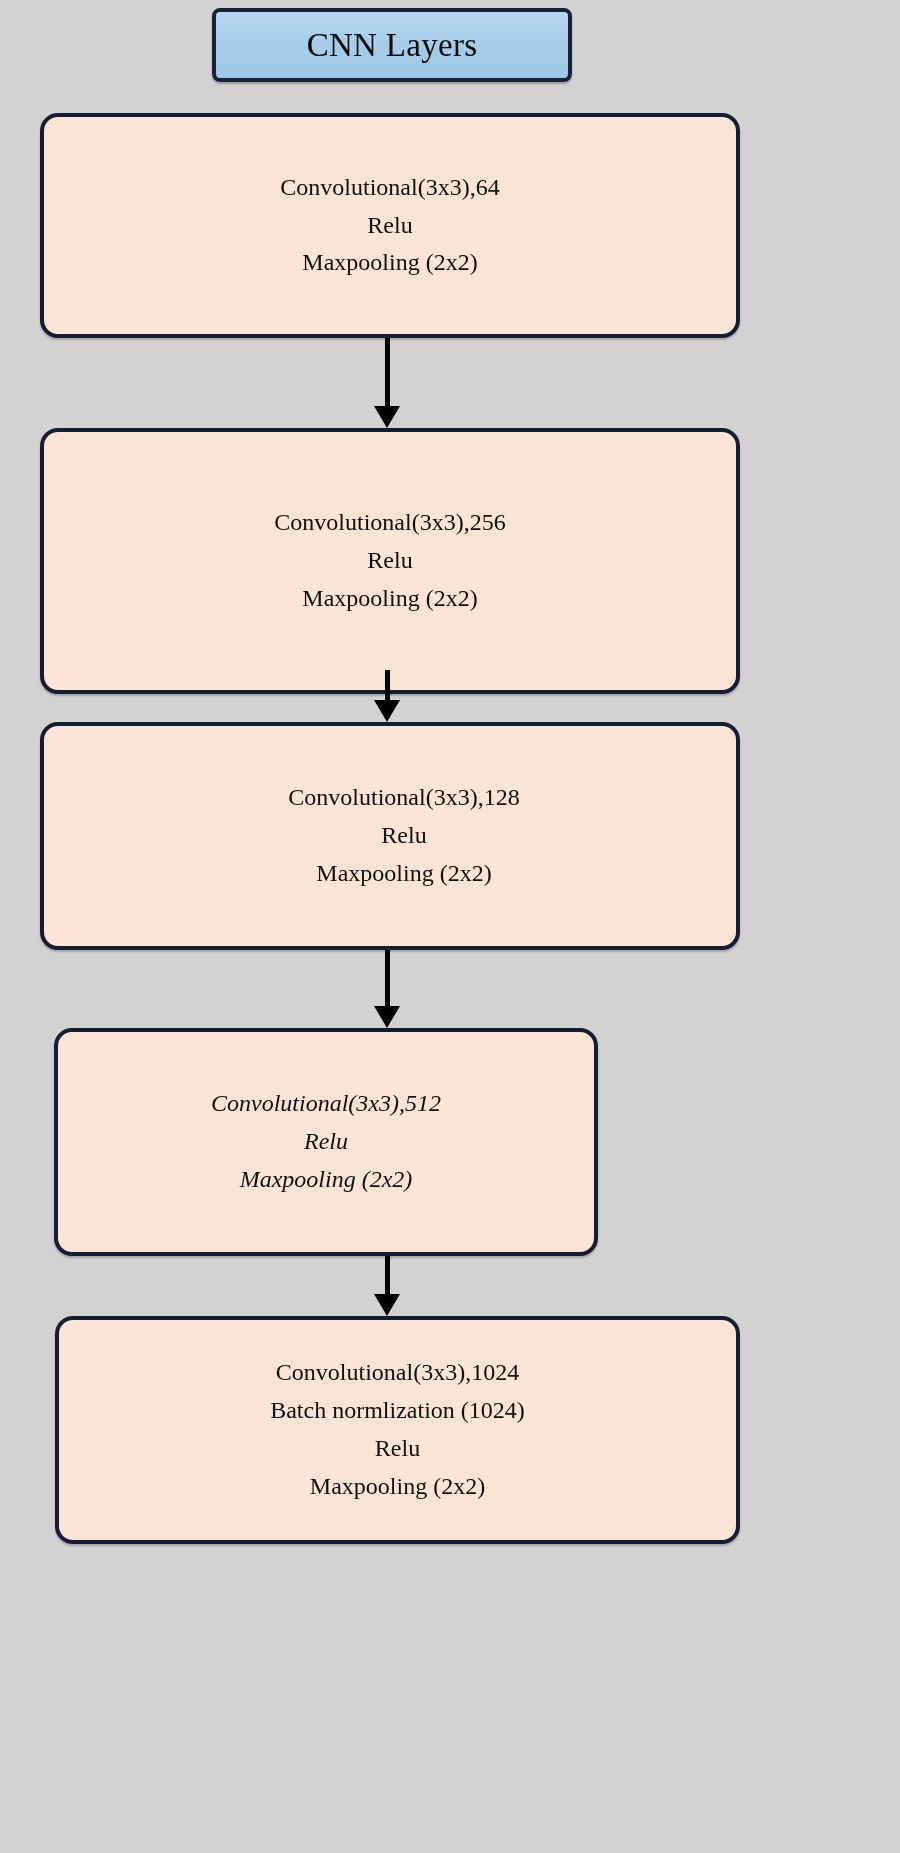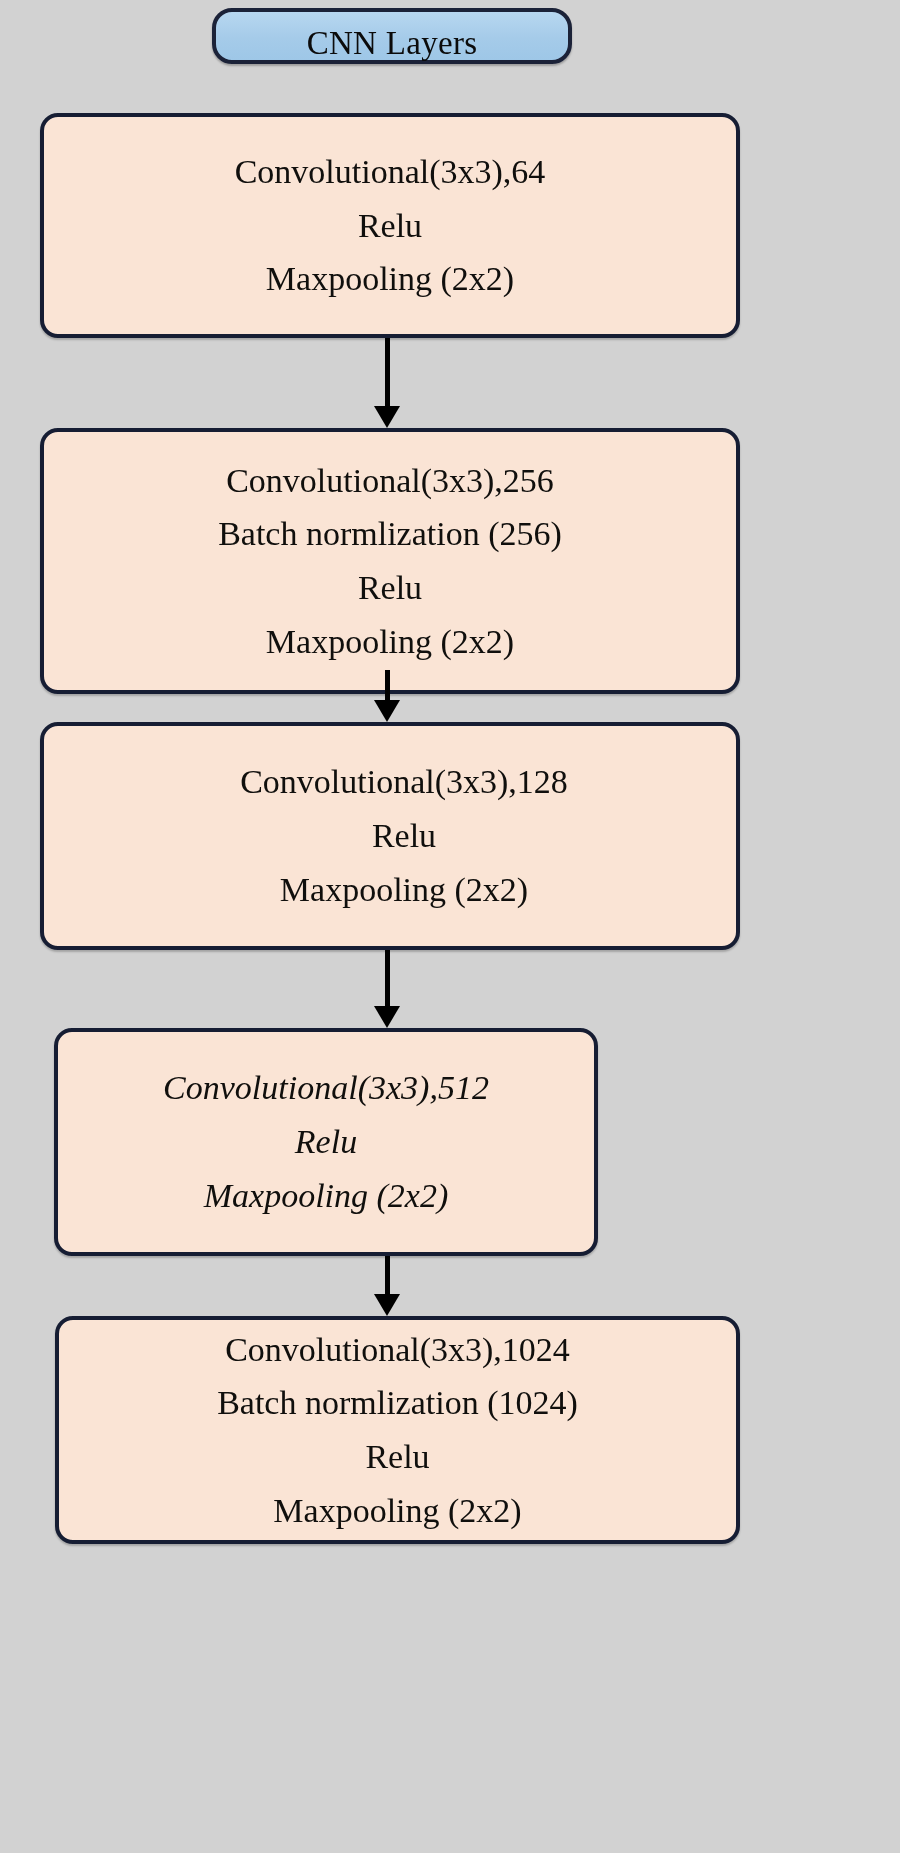--- a/index.html
+++ b/index.html
@@ -30,13 +30,13 @@
     left: 212px;
     top: 8px;
     width: 360px;
-    height: 56px;
+    height: 74px;
     box-sizing: border-box;
     background: linear-gradient(180deg, #b7d7f0 0%, #a5cbe9 55%, #9ec7e7 100%);
     border: 4px solid #1b2238;
-    border-radius: 20px;
+    border-radius: 8px;
     display: flex;
-    align-items: flex-end;
+    align-items: center;
     justify-content: center;
     box-shadow: 0 2px 2px rgba(0,0,0,0.25);
   }

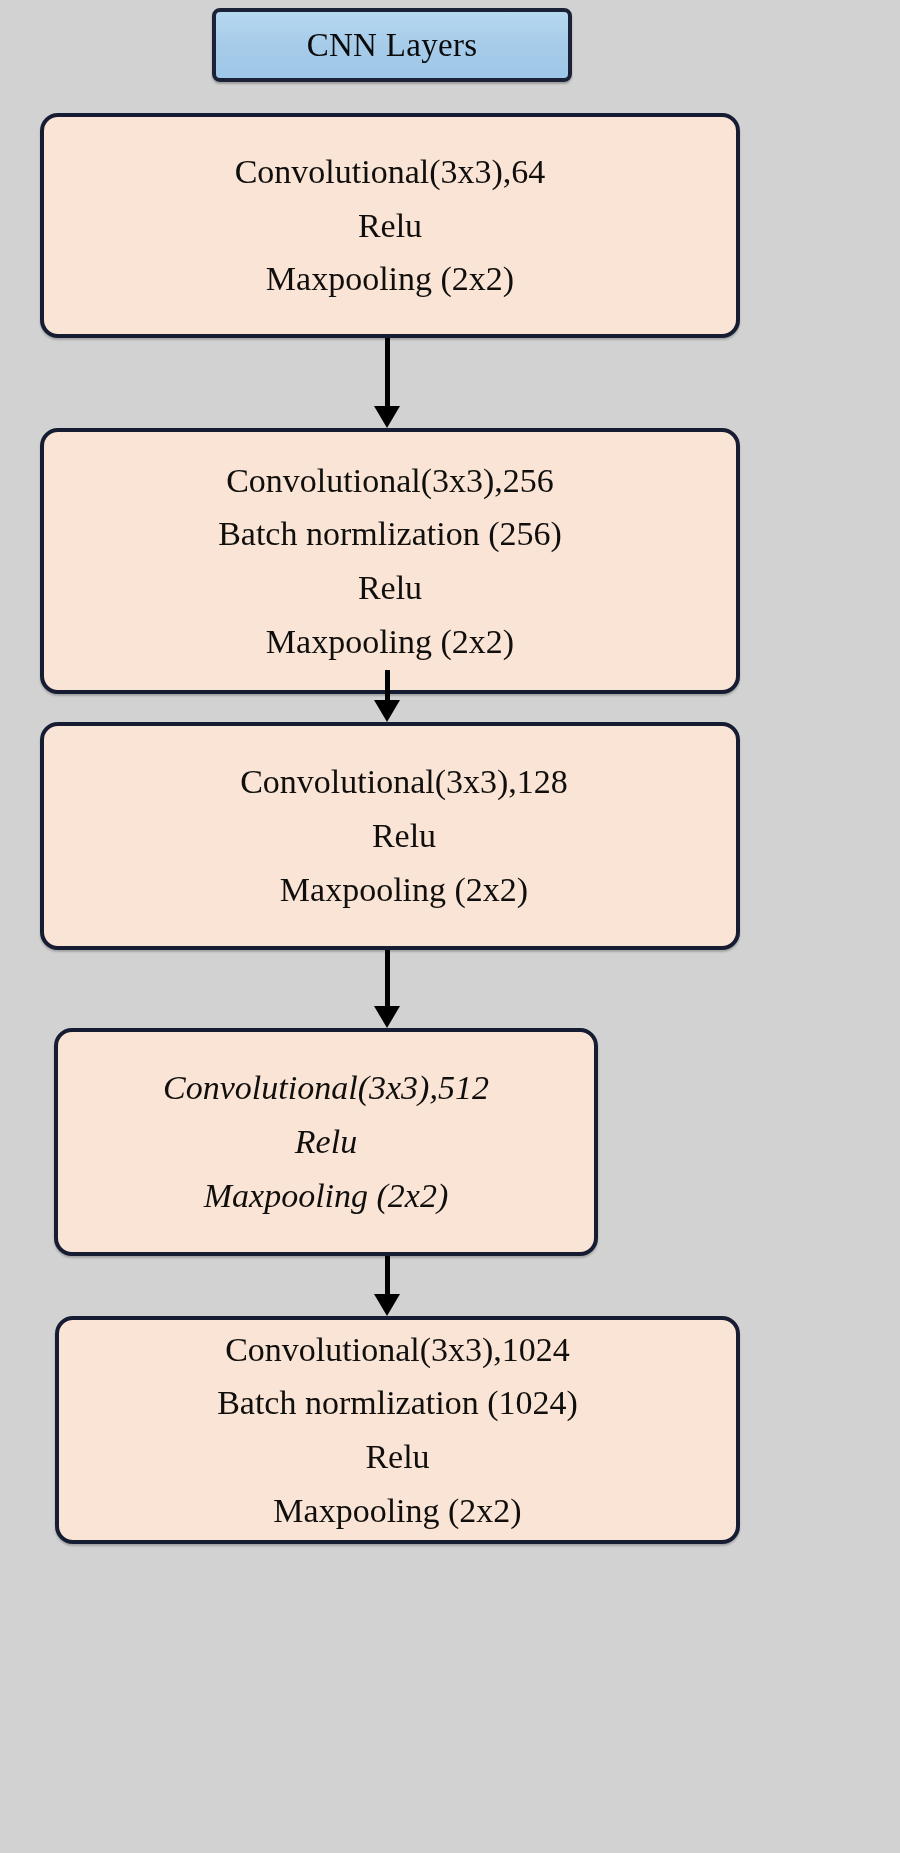--- a/index.html
+++ b/index.html
@@ -62,7 +62,7 @@
     box-shadow: 0 2px 2px rgba(0,0,0,0.22);
   }
   .layer-line {
-    font-size: 34px;
+    font-size: 24px;
     line-height: 1.58;
     color: #100f0d;
     white-space: nowrap;

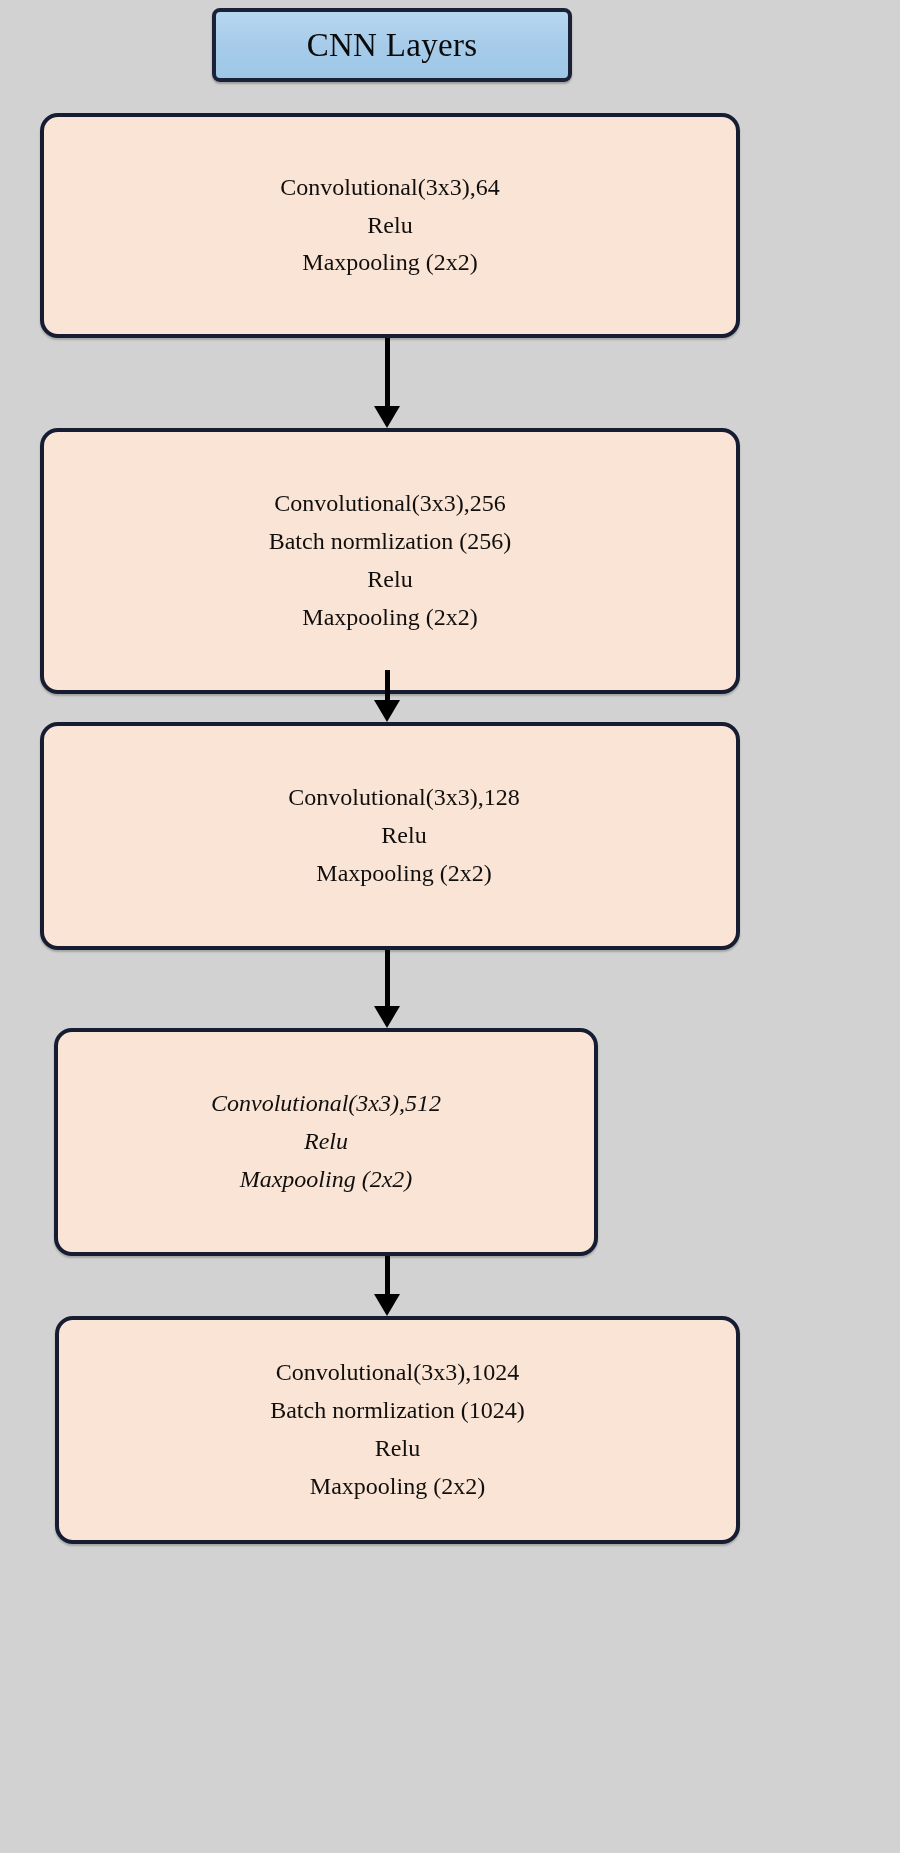--- a/index.html
+++ b/index.html
@@ -113,7 +113,6 @@
 
   <div class="layer-block" style="left:40px; top:428px; width:700px; height:266px;">
     <span class="layer-line">Convolutional(3x3),256</span>
-    <span class="layer-line">Batch normlization (256)</span>
     <span class="layer-line">Relu</span>
     <span class="layer-line">Maxpooling (2x2)</span>
   </div>

